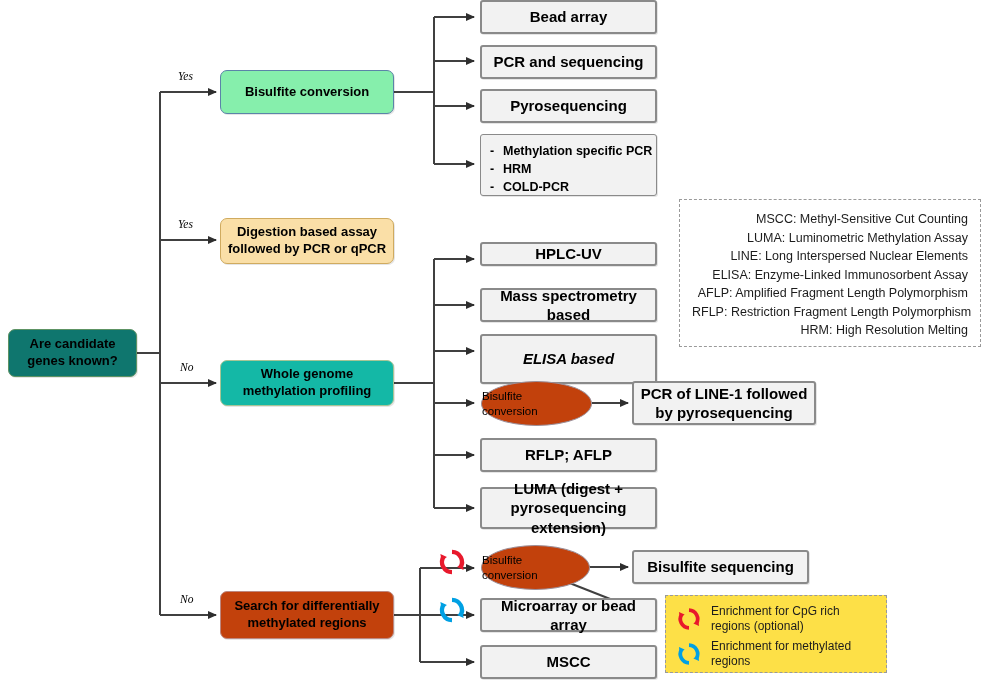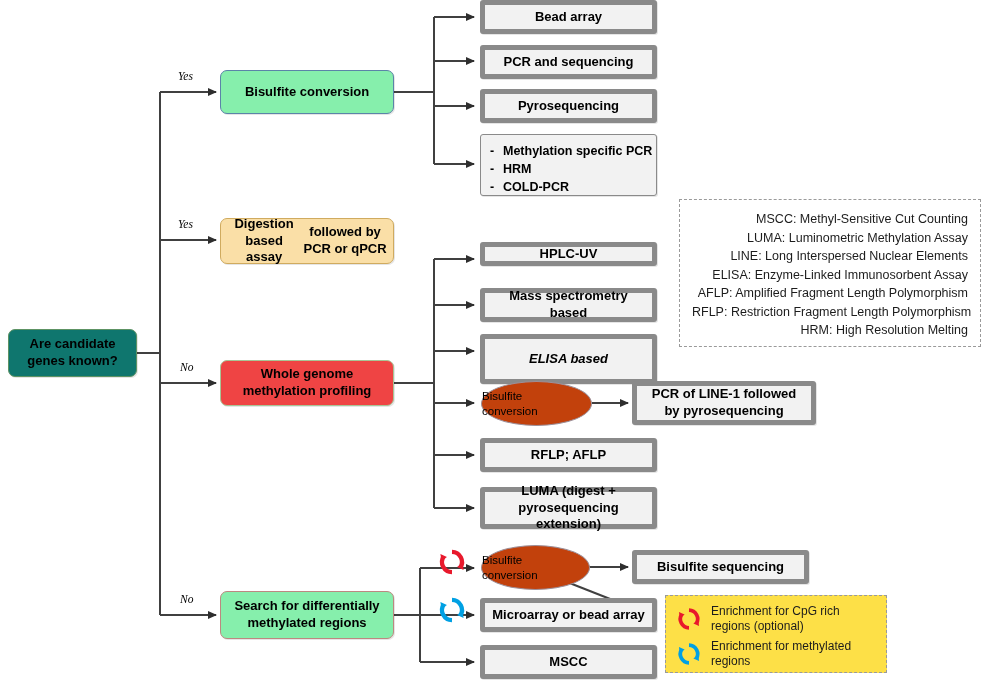--- a/index.html
+++ b/index.html
@@ -31,10 +31,10 @@
     justify-content: center;
     text-align: center;
     font-weight: bold;
-    font-size: 13px;
+    font-size: 15px;
     color: #000000;
     line-height: 1.28;
-    border: 5px solid #ec4899;
+    border: 2px solid #ec4899;
     background: #f2f2f2;
     border-radius: 3px;
     padding: 2px 5px;

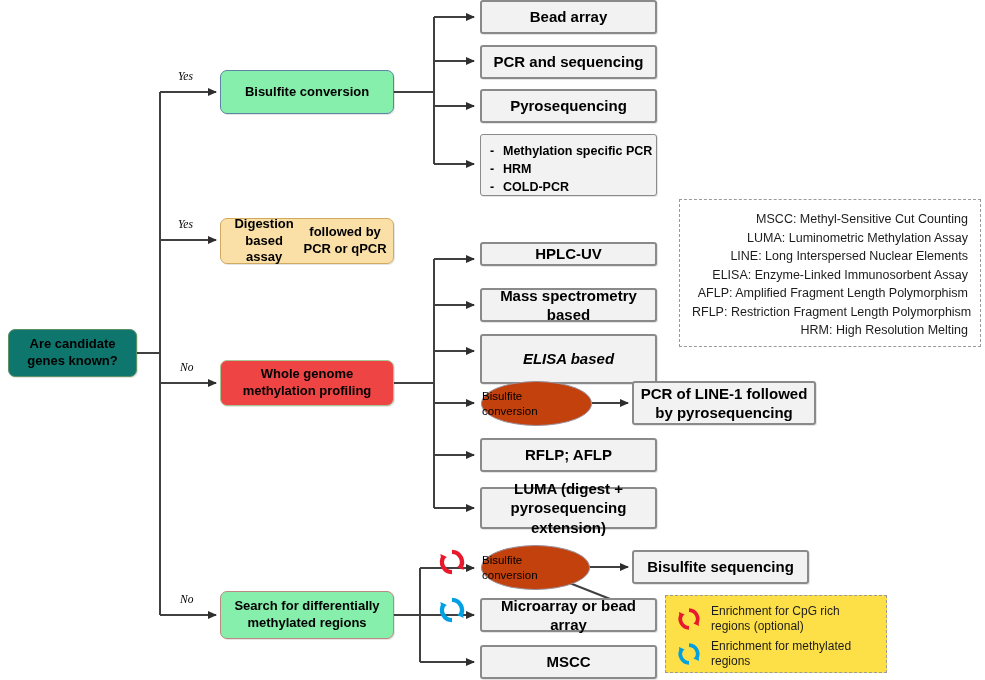--- a/index.html
+++ b/index.html
@@ -194,7 +194,7 @@
     <span>Bisulfite conversion</span>
   </div>
 
-  <div class="node decision orange" style="left:220px; top:218px; width:174px; height:46px; flex-direction:row;">
+  <div class="node decision orange" style="left:220px; top:218px; width:174px; height:46px; flex-direction:column;">
     <span>Digestion based assay</span>
     <span>followed by PCR or qPCR</span>
   </div>

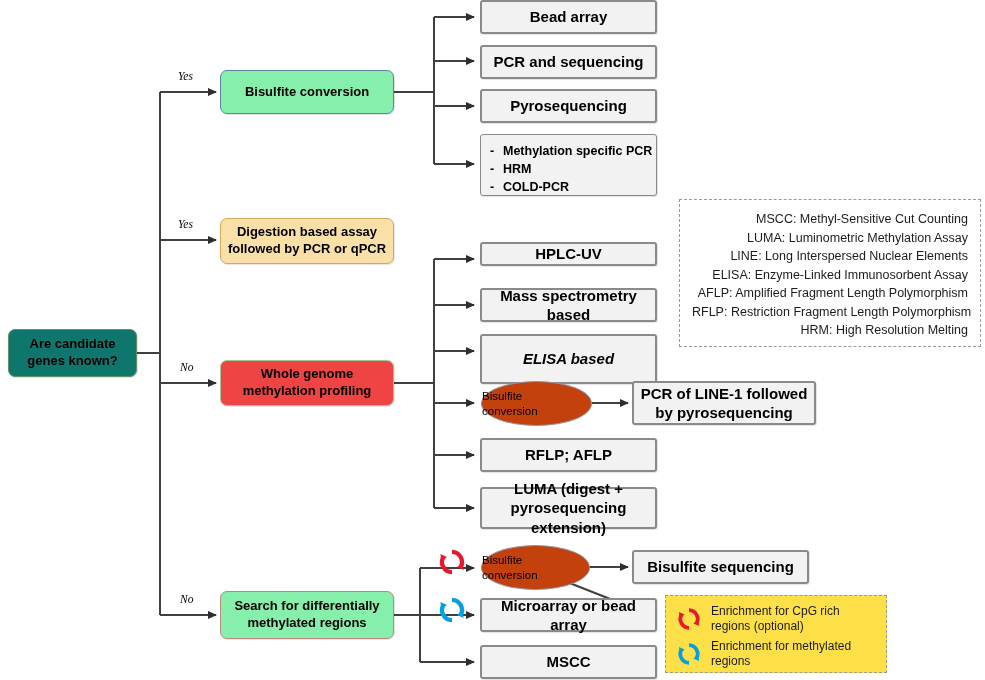--- a/index.html
+++ b/index.html
@@ -48,7 +48,7 @@
   .node.green   { background: #0f766e; border-color: #5d9364; }
   .node.blue    { background: #86efac; border-color: #5b84a8; }
   .node.orange  { background: #fadfa7; border-color: #d0ab5f; }
-  .node.lgreen  { background: #ef4444; border-color: #a8c596; }
+  .node.lgreen  { background: #14b8a6; border-color: #a8c596; }
   .node.salmon  { background: #86efac; border-color: #bd8880; }
   .node.plain   { background: #f2f2f2; border-color: #8a8a8a; }
 

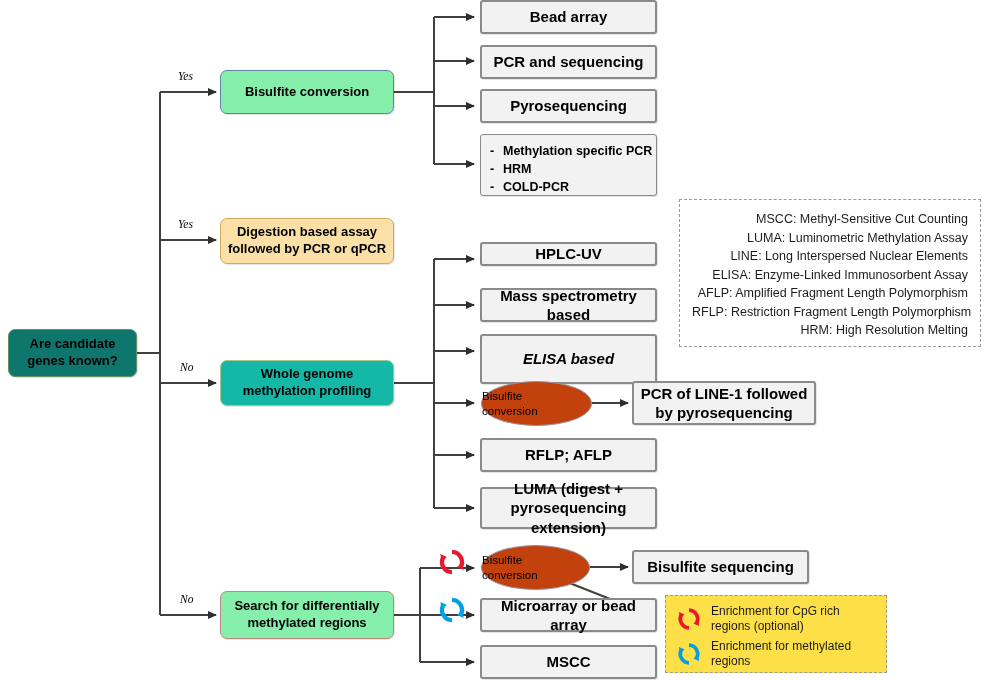--- a/index.html
+++ b/index.html
@@ -49,7 +49,7 @@
   .node.blue    { background: #86efac; border-color: #5b84a8; }
   .node.orange  { background: #fadfa7; border-color: #d0ab5f; }
   .node.lgreen  { background: #14b8a6; border-color: #a8c596; }
-  .node.salmon  { background: #86efac; border-color: #bd8880; }
+  .node.salmon  { background: #c2410c; border-color: #bd8880; }
   .node.plain   { background: #f2f2f2; border-color: #8a8a8a; }
 
   .ellipse {

